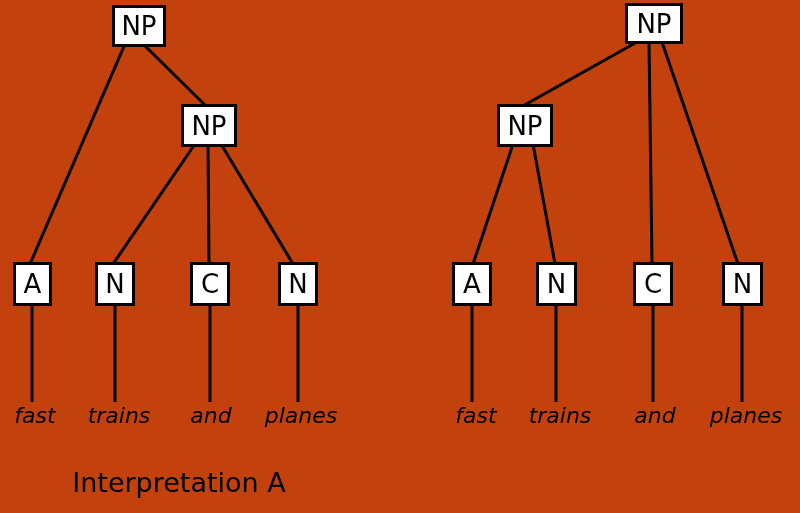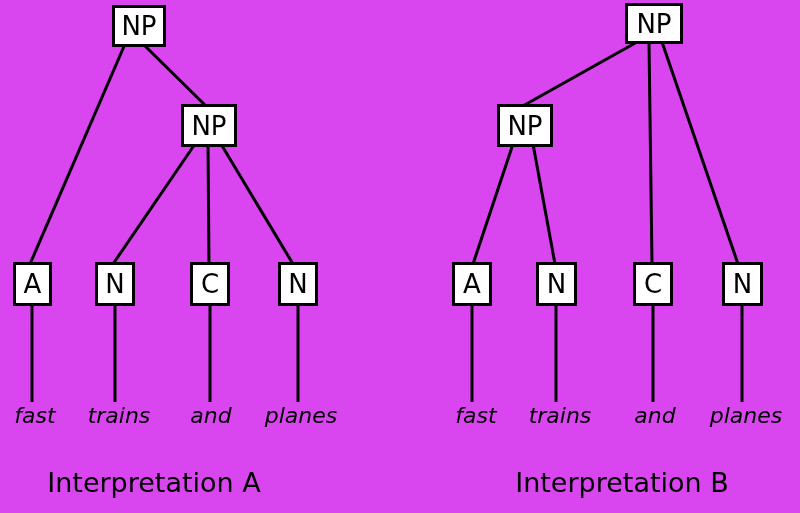--- a/index.html
+++ b/index.html
@@ -11,7 +11,7 @@
     position: relative;
     width: 800px;
     height: 513px;
-    background: #d946ef;
+    background: #c2410c;
     font-family: "DejaVu Sans", sans-serif;
     color: #000000;
     overflow: hidden;

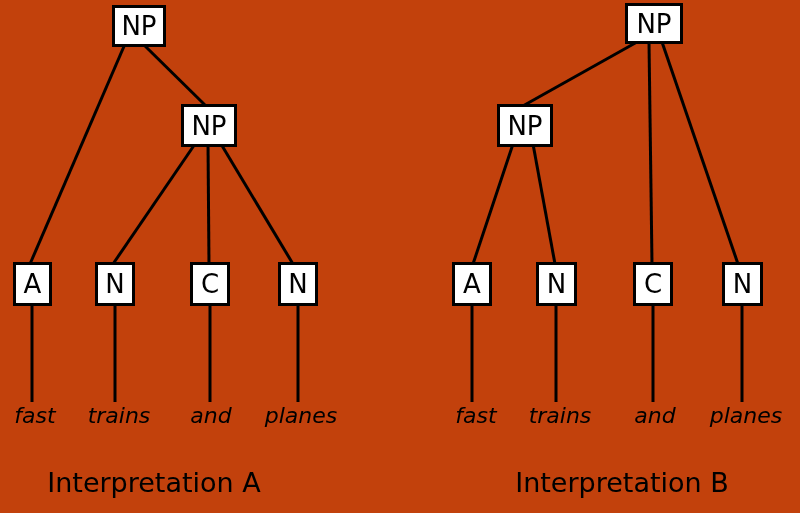--- a/index.html
+++ b/index.html
@@ -95,7 +95,7 @@
   <span class="word" style="left:211px; top:404px;">and</span>
   <span class="word" style="left:301px; top:404px;">planes</span>
 
-  <div class="caption" style="left:154px; top:468px;">Interpretation A</div>
+  <div class="caption" style="left:179px; top:468px;">Interpretation A</div>
 
   <div class="node" style="left:625px; top:3px;  width:58px; height:41px;">NP</div>
   <div class="node" style="left:497px; top:104px; width:56px; height:43px;">NP</div>

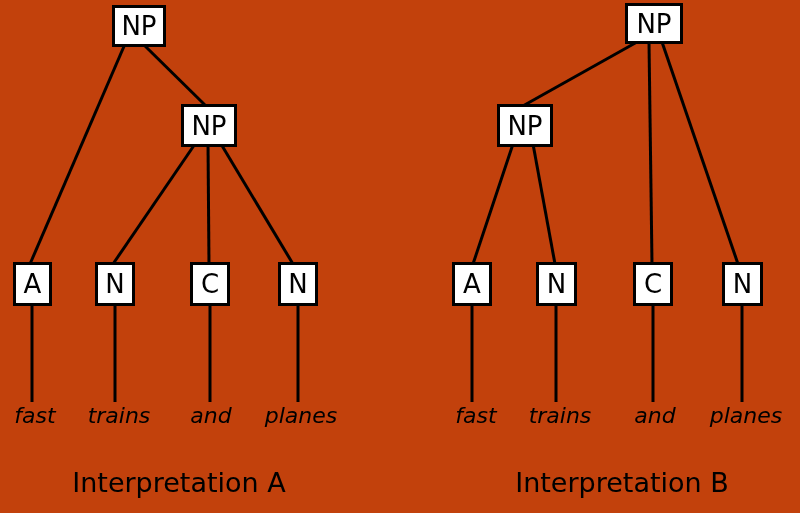--- a/index.html
+++ b/index.html
@@ -110,7 +110,6 @@
   <span class="word" style="left:655px; top:404px;">and</span>
   <span class="word" style="left:746px; top:404px;">planes</span>
 
-  <div class="caption" style="left:622px; top:468px;">Interpretation B</div>
 
 </div>
 

